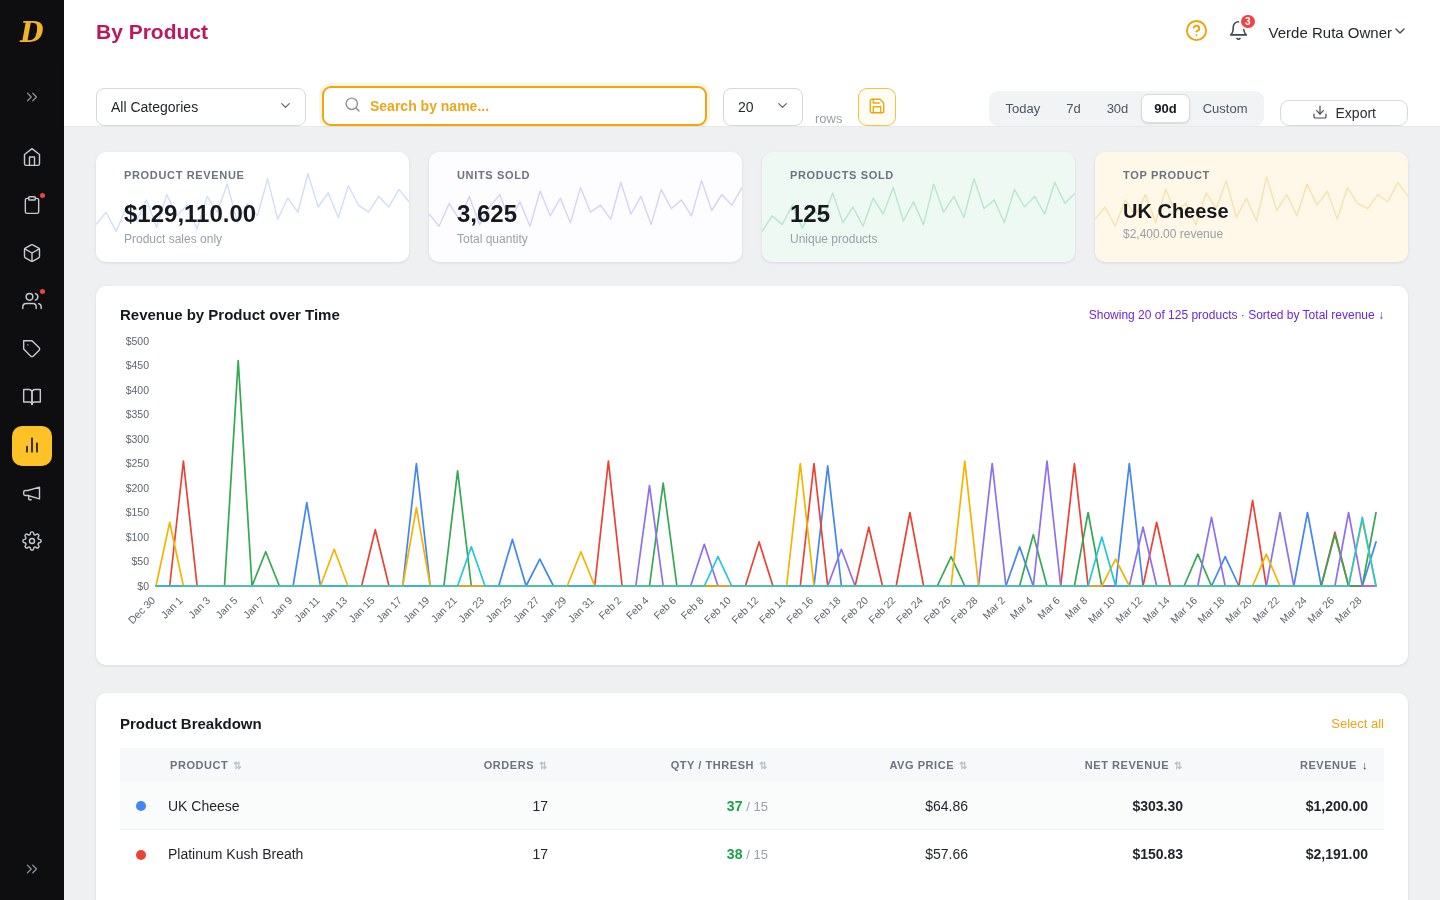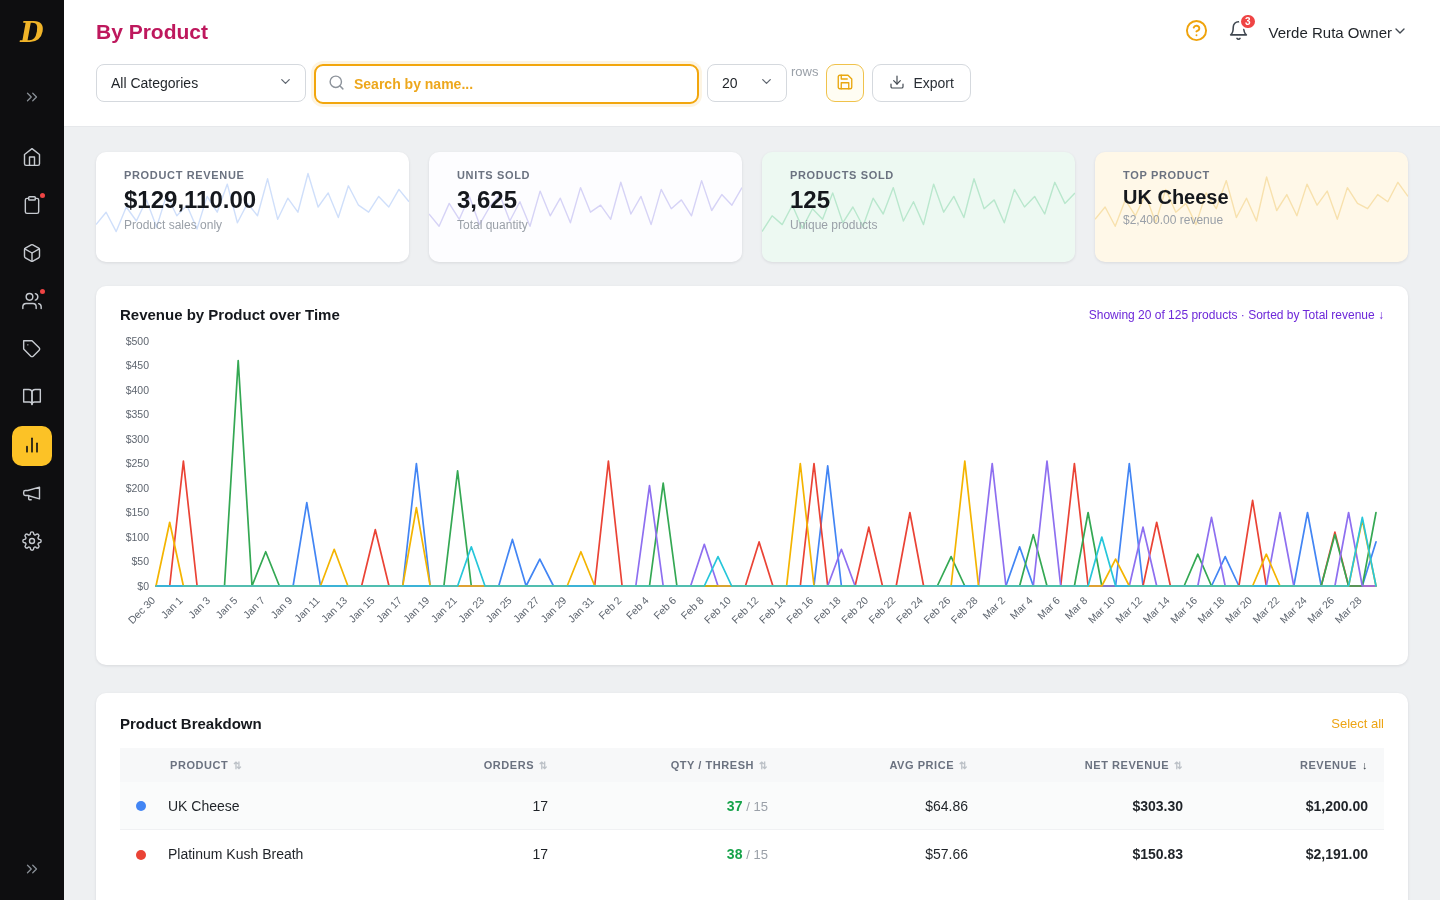--- a/index.html
+++ b/index.html
@@ -35,7 +35,7 @@
 .user-menu svg{width:16px;height:16px;stroke:#434a52;stroke-width:2;fill:none;stroke-linecap:round;stroke-linejoin:round}
 
 
-.toolbar{height:63px;background:#fff;border-bottom:1px solid #e6e8eb;box-shadow:0 1px 2px rgba(0,0,0,.04);display:flex;align-items:flex-start;padding:0 32px;gap:8px;flex-shrink:0}
+.toolbar{height:63px;background:#fff;border-bottom:1px solid #e6e8eb;box-shadow:0 1px 2px rgba(0,0,0,.04);display:flex;align-items:flex-end;padding:0 32px;gap:16px;flex-shrink:0}
 .select{height:38px;border:1px solid #d5d9de;border-radius:8px;background:#fff;display:flex;align-items:center;padding:0 12px 0 14px;font-size:14px;color:#1f2328;cursor:pointer;font-family:inherit}
 .select.cat{width:210px;justify-content:space-between}
 .select.rowsel{width:80px;justify-content:space-between}

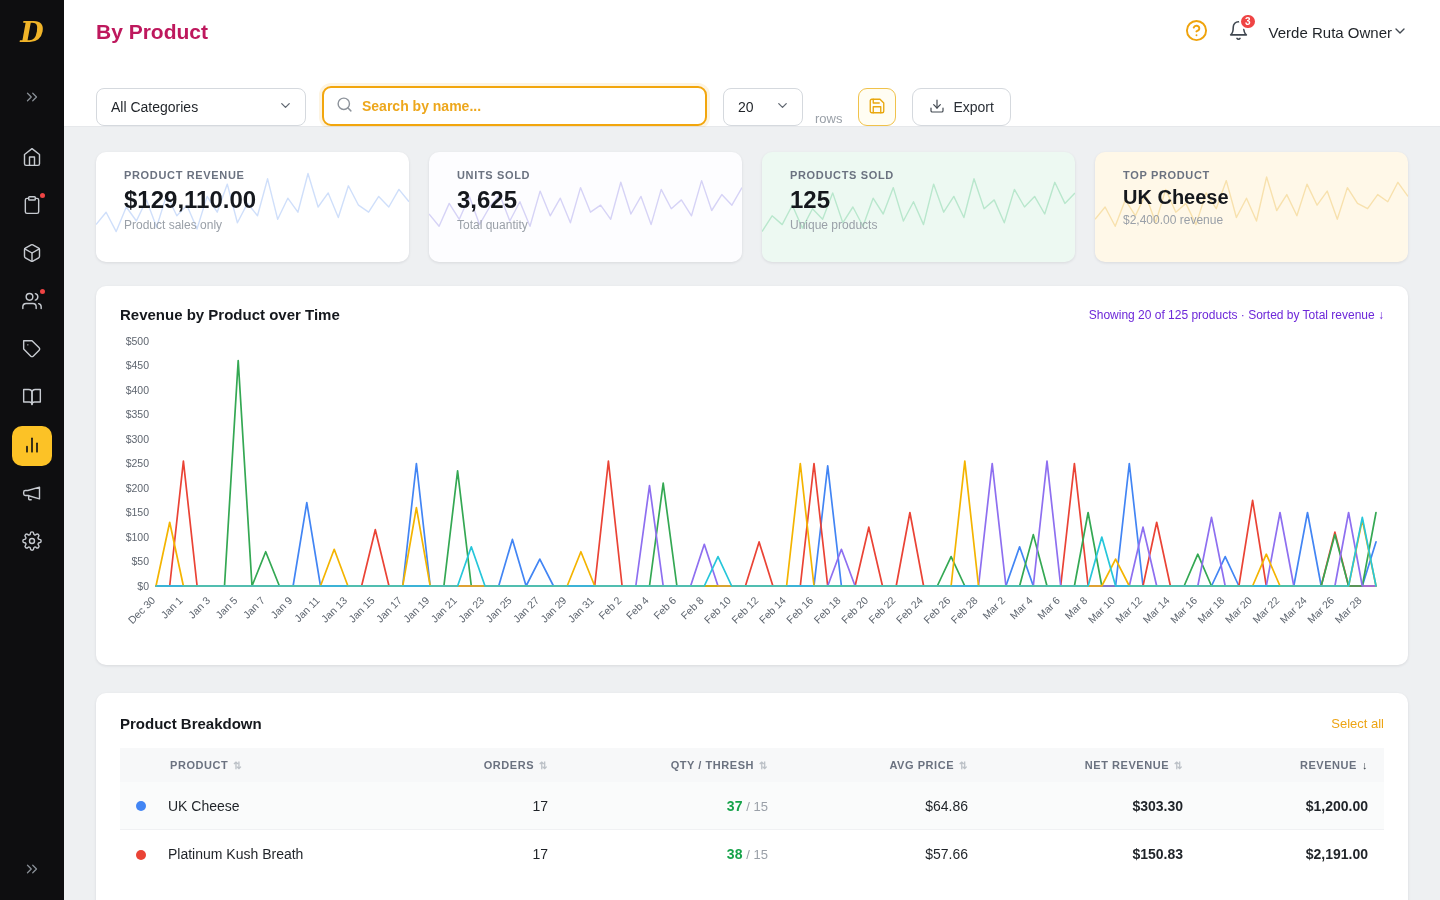--- a/index.html
+++ b/index.html
@@ -40,7 +40,7 @@
 .select.cat{width:210px;justify-content:space-between}
 .select.rowsel{width:80px;justify-content:space-between}
 .select svg{width:15px;height:15px;stroke:#5f6670;stroke-width:2;fill:none;stroke-linecap:round;stroke-linejoin:round}
-.search{width:385px;height:40px;border:2px solid #f2a60d;border-radius:9px;display:flex;align-items:center;gap:9px;padding:0 12px;background:#fff;box-shadow:0 0 0 3px rgba(242,166,13,.12)}
+.search{width:385px;height:40px;border:2px solid #f2a60d;border-radius:9px;display:flex;align-items:center;gap:9px;padding:0 20px;background:#fff;box-shadow:0 0 0 3px rgba(242,166,13,.12)}
 .search svg{width:17px;height:17px;stroke:#8d939b;stroke-width:2;fill:none;flex-shrink:0;stroke-linecap:round}
 .search input{border:none;outline:none;flex:1;font-size:14px;font-weight:700;color:#1f2328;font-family:inherit;background:transparent}
 .search input::placeholder{color:#eda71c;font-weight:700;opacity:1}

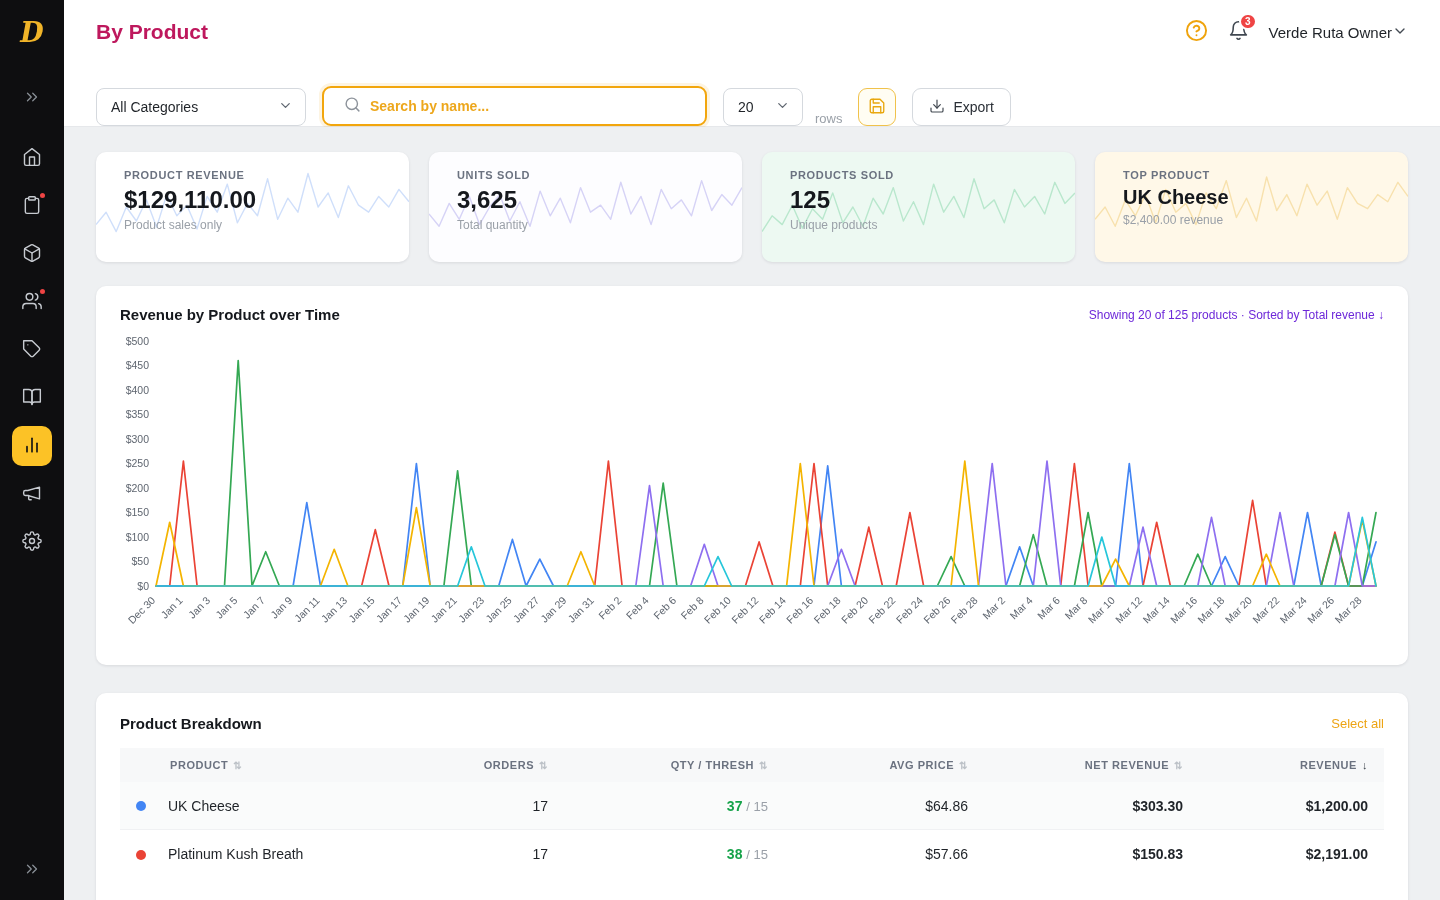--- a/index.html
+++ b/index.html
@@ -230,6 +230,13 @@
               <polyline points="7 3 7 8 15 8"></polyline>
             </svg></span>
       </button>
+      <div class="range-group">
+        <button class="range-btn">Today</button>
+        <button class="range-btn">7d</button>
+        <button class="range-btn">30d</button>
+        <button class="range-btn active">90d</button>
+        <button class="range-btn">Custom</button>
+      </div>
       <button class="export-btn">
         <span><svg viewBox="0 0 24 24">
               <path d="M21 15v4a2 2 0 0 1-2 2H5a2 2 0 0 1-2-2v-4"></path>

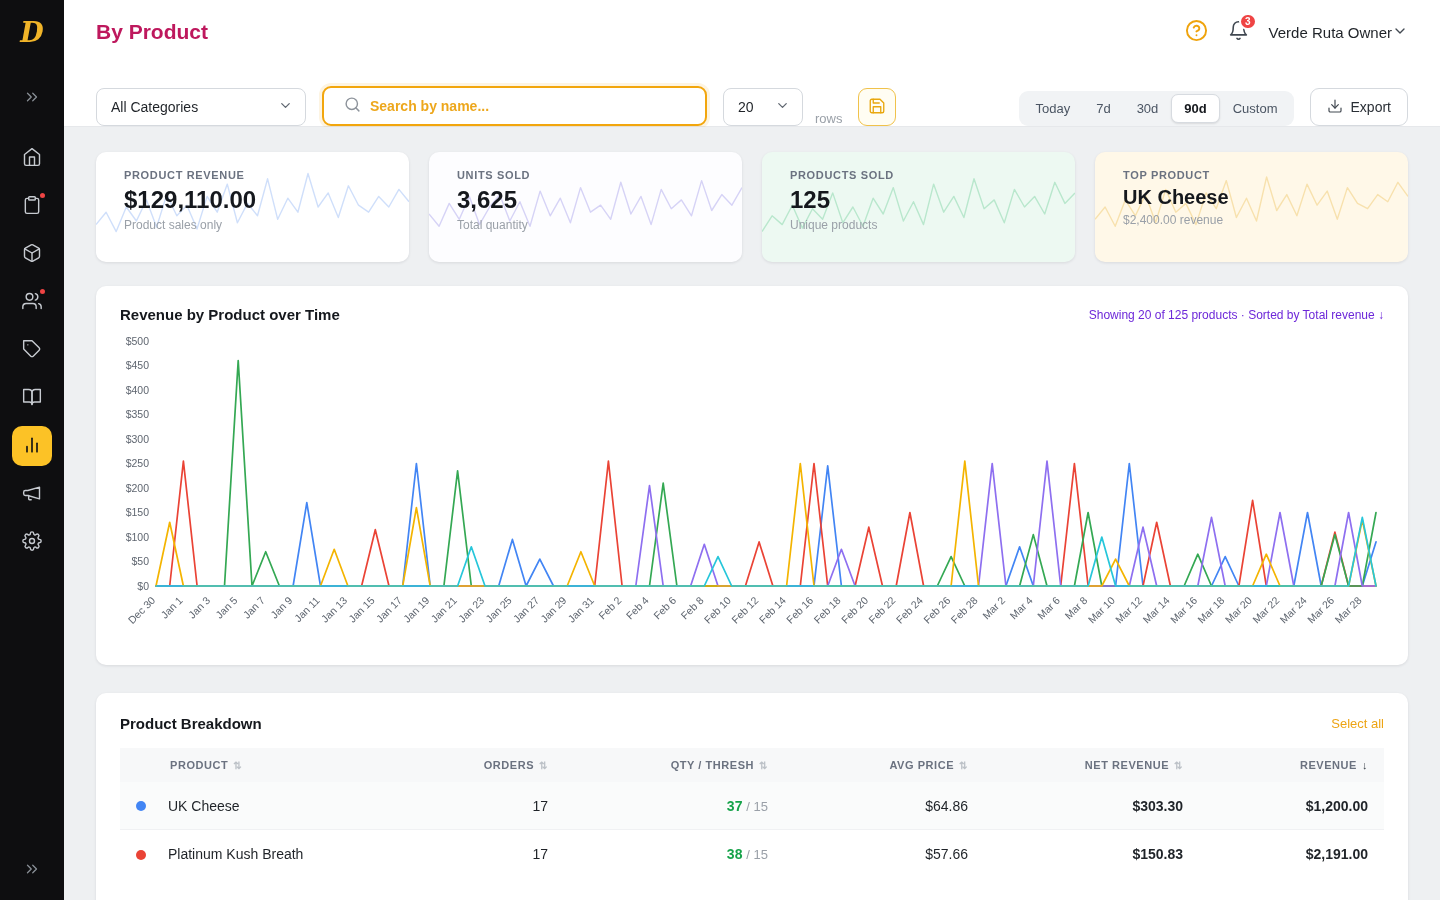--- a/index.html
+++ b/index.html
@@ -50,7 +50,7 @@
 .range-group{margin-left:auto;background:#f1f3f5;border-radius:9px;padding:3px;display:flex;align-items:center}
 .range-btn{border:1px solid transparent;background:transparent;font-size:13px;color:#4b5563;padding:6px 12px;border-radius:7px;cursor:pointer;font-family:inherit}
 .range-btn.active{background:#fff;border-color:#d7dbe0;font-weight:700;color:#15181d;box-shadow:0 1px 2px rgba(0,0,0,.10)}
-.export-btn{height:38px;border:1px solid #d5d9de;border-radius:9px;background:#fff;display:flex;align-items:center;gap:8px;padding:0 16px;font-size:14px;color:#2a2f36;cursor:pointer;font-family:inherit}
+.export-btn{height:26px;border:1px solid #d5d9de;border-radius:9px;background:#fff;display:flex;align-items:center;gap:8px;padding:0 31px;font-size:14px;color:#2a2f36;cursor:pointer;font-family:inherit}
 .export-btn svg{width:16px;height:16px;stroke:#434a52;stroke-width:1.8;fill:none;stroke-linecap:round;stroke-linejoin:round}
 
 

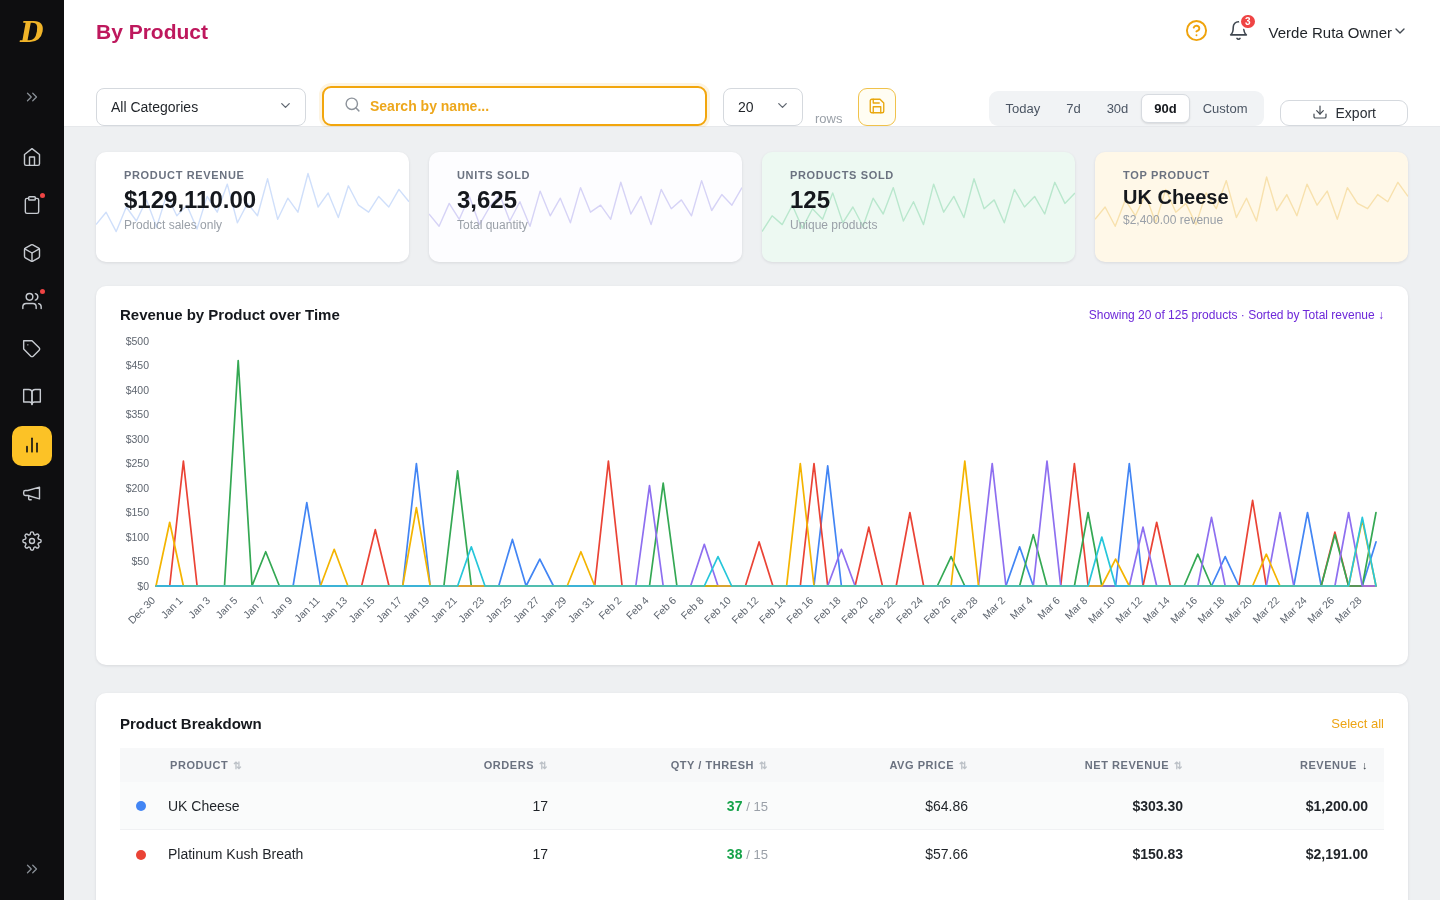--- a/index.html
+++ b/index.html
@@ -59,7 +59,7 @@
 .stat-card{position:relative;height:110px;border-radius:10px;box-shadow:0 1px 3px rgba(16,24,40,.10);padding:17px 28px;overflow:hidden;background:#fff}
 .stat-card .spark{position:absolute;left:0;top:0;width:100%;height:100%;opacity:.55}
 .stat-label{position:relative;font-size:11px;font-weight:700;letter-spacing:.06em;color:#6b7280;text-transform:uppercase}
-.stat-value{position:relative;font-size:24px;font-weight:800;color:#15181d;margin-top:5px}
+.stat-value{position:relative;font-size:24px;font-weight:800;color:#15181d;margin-top:19px}
 .stat-value.sm{font-size:20px}
 .stat-sub{position:relative;font-size:12px;color:#9aa0a8;margin-top:4px}
 

